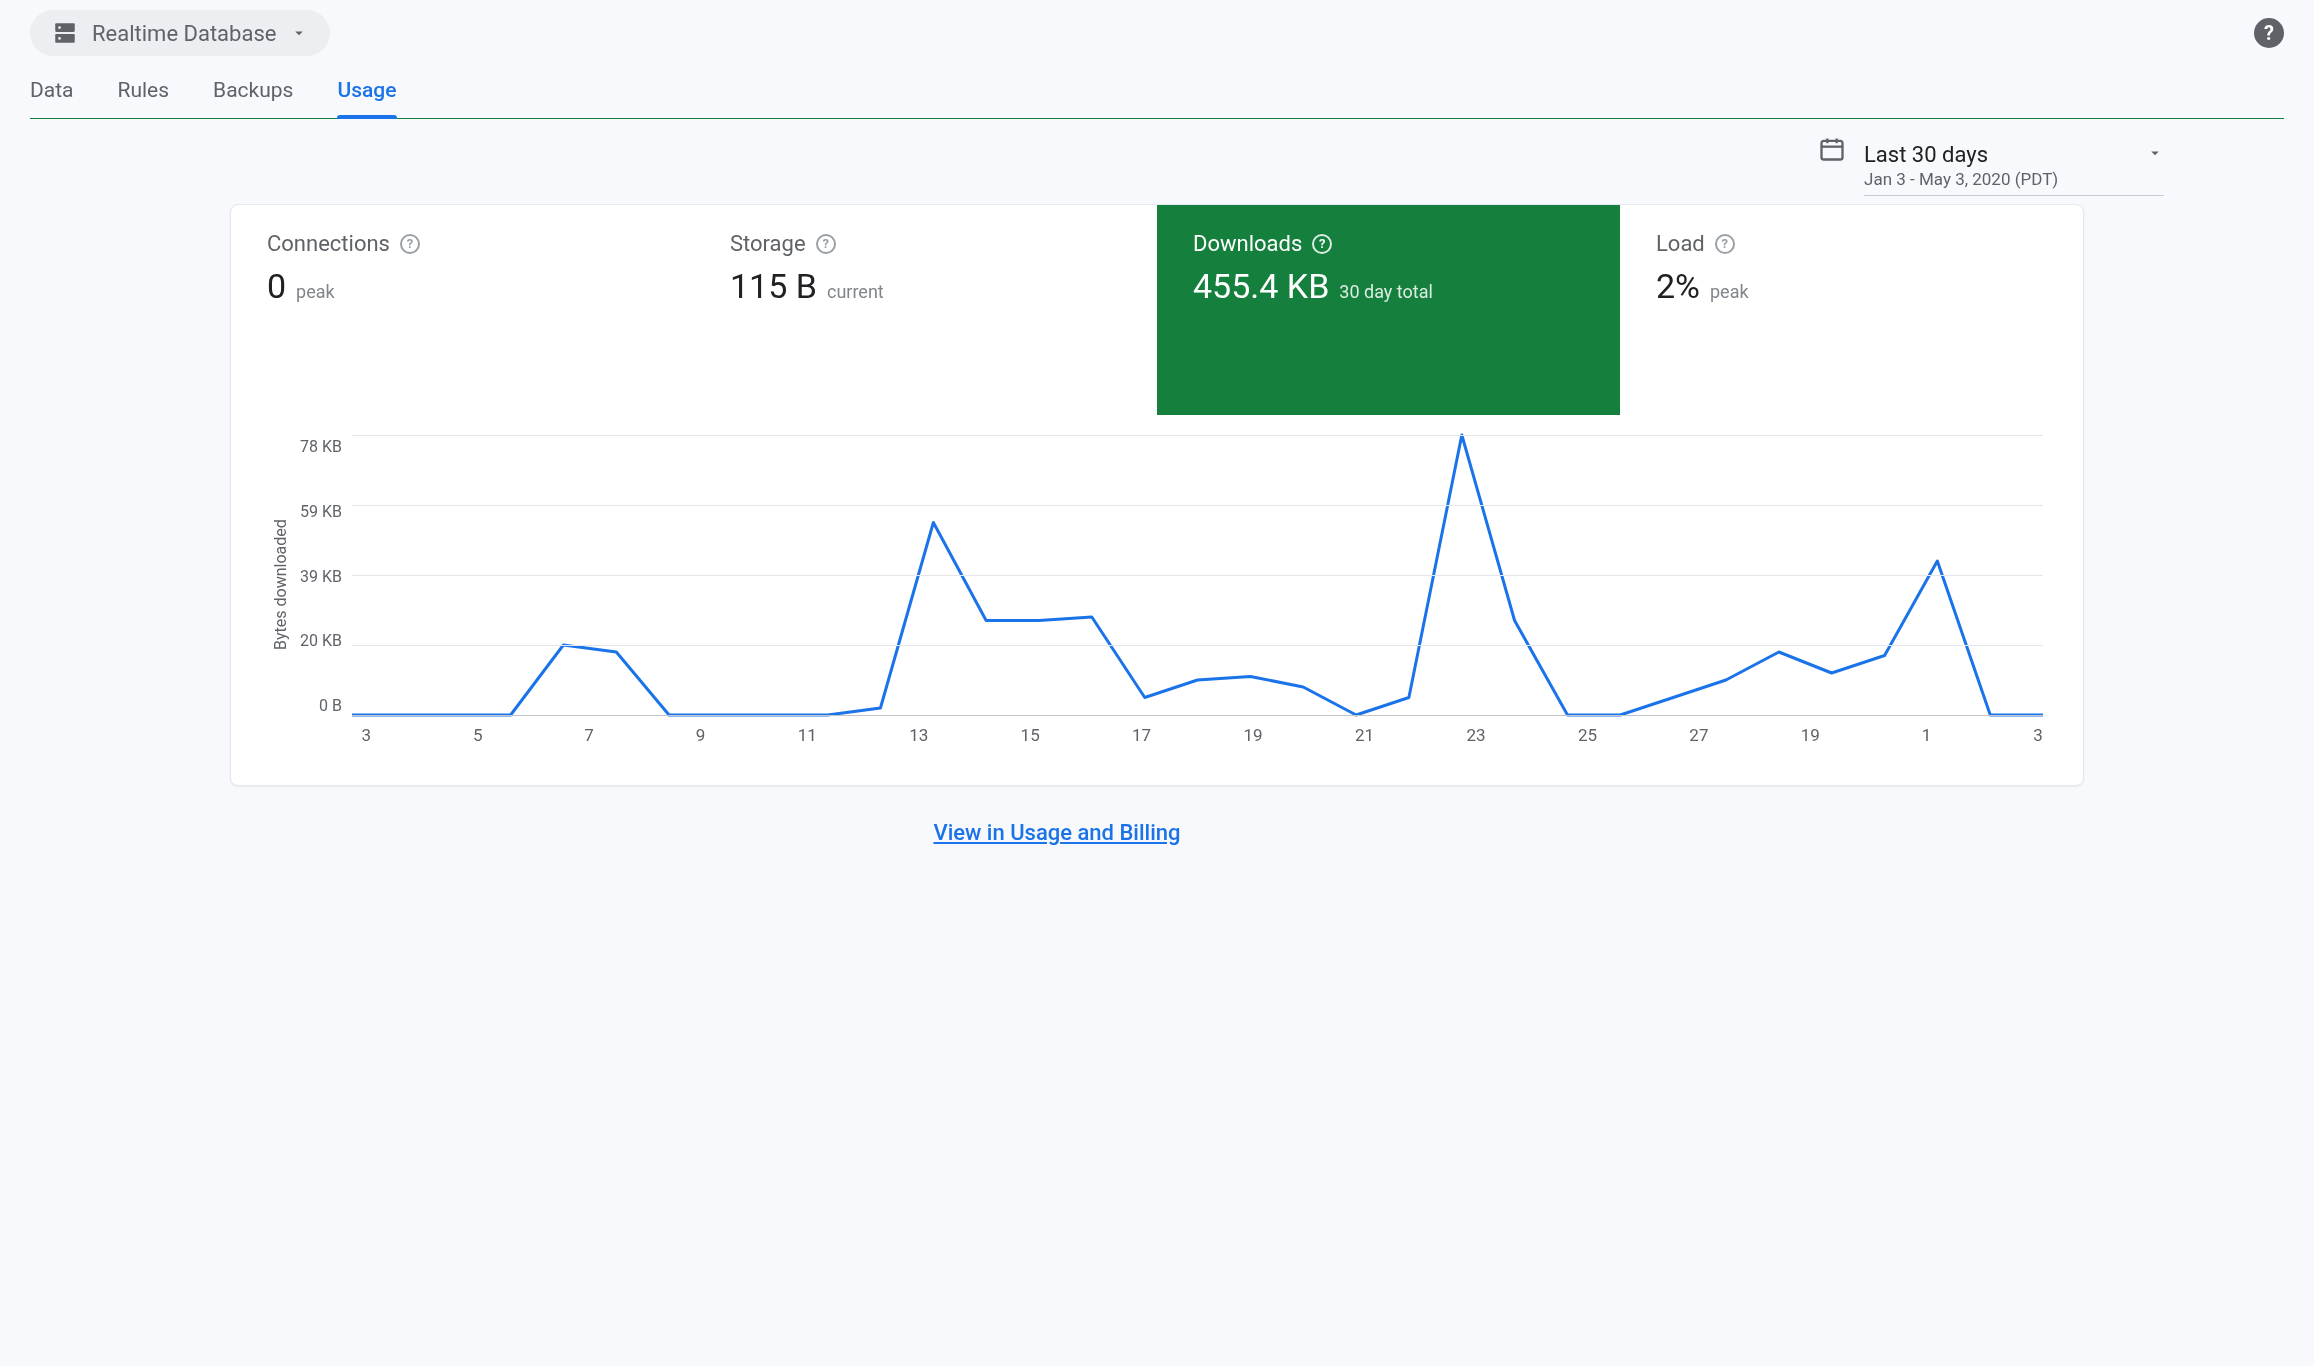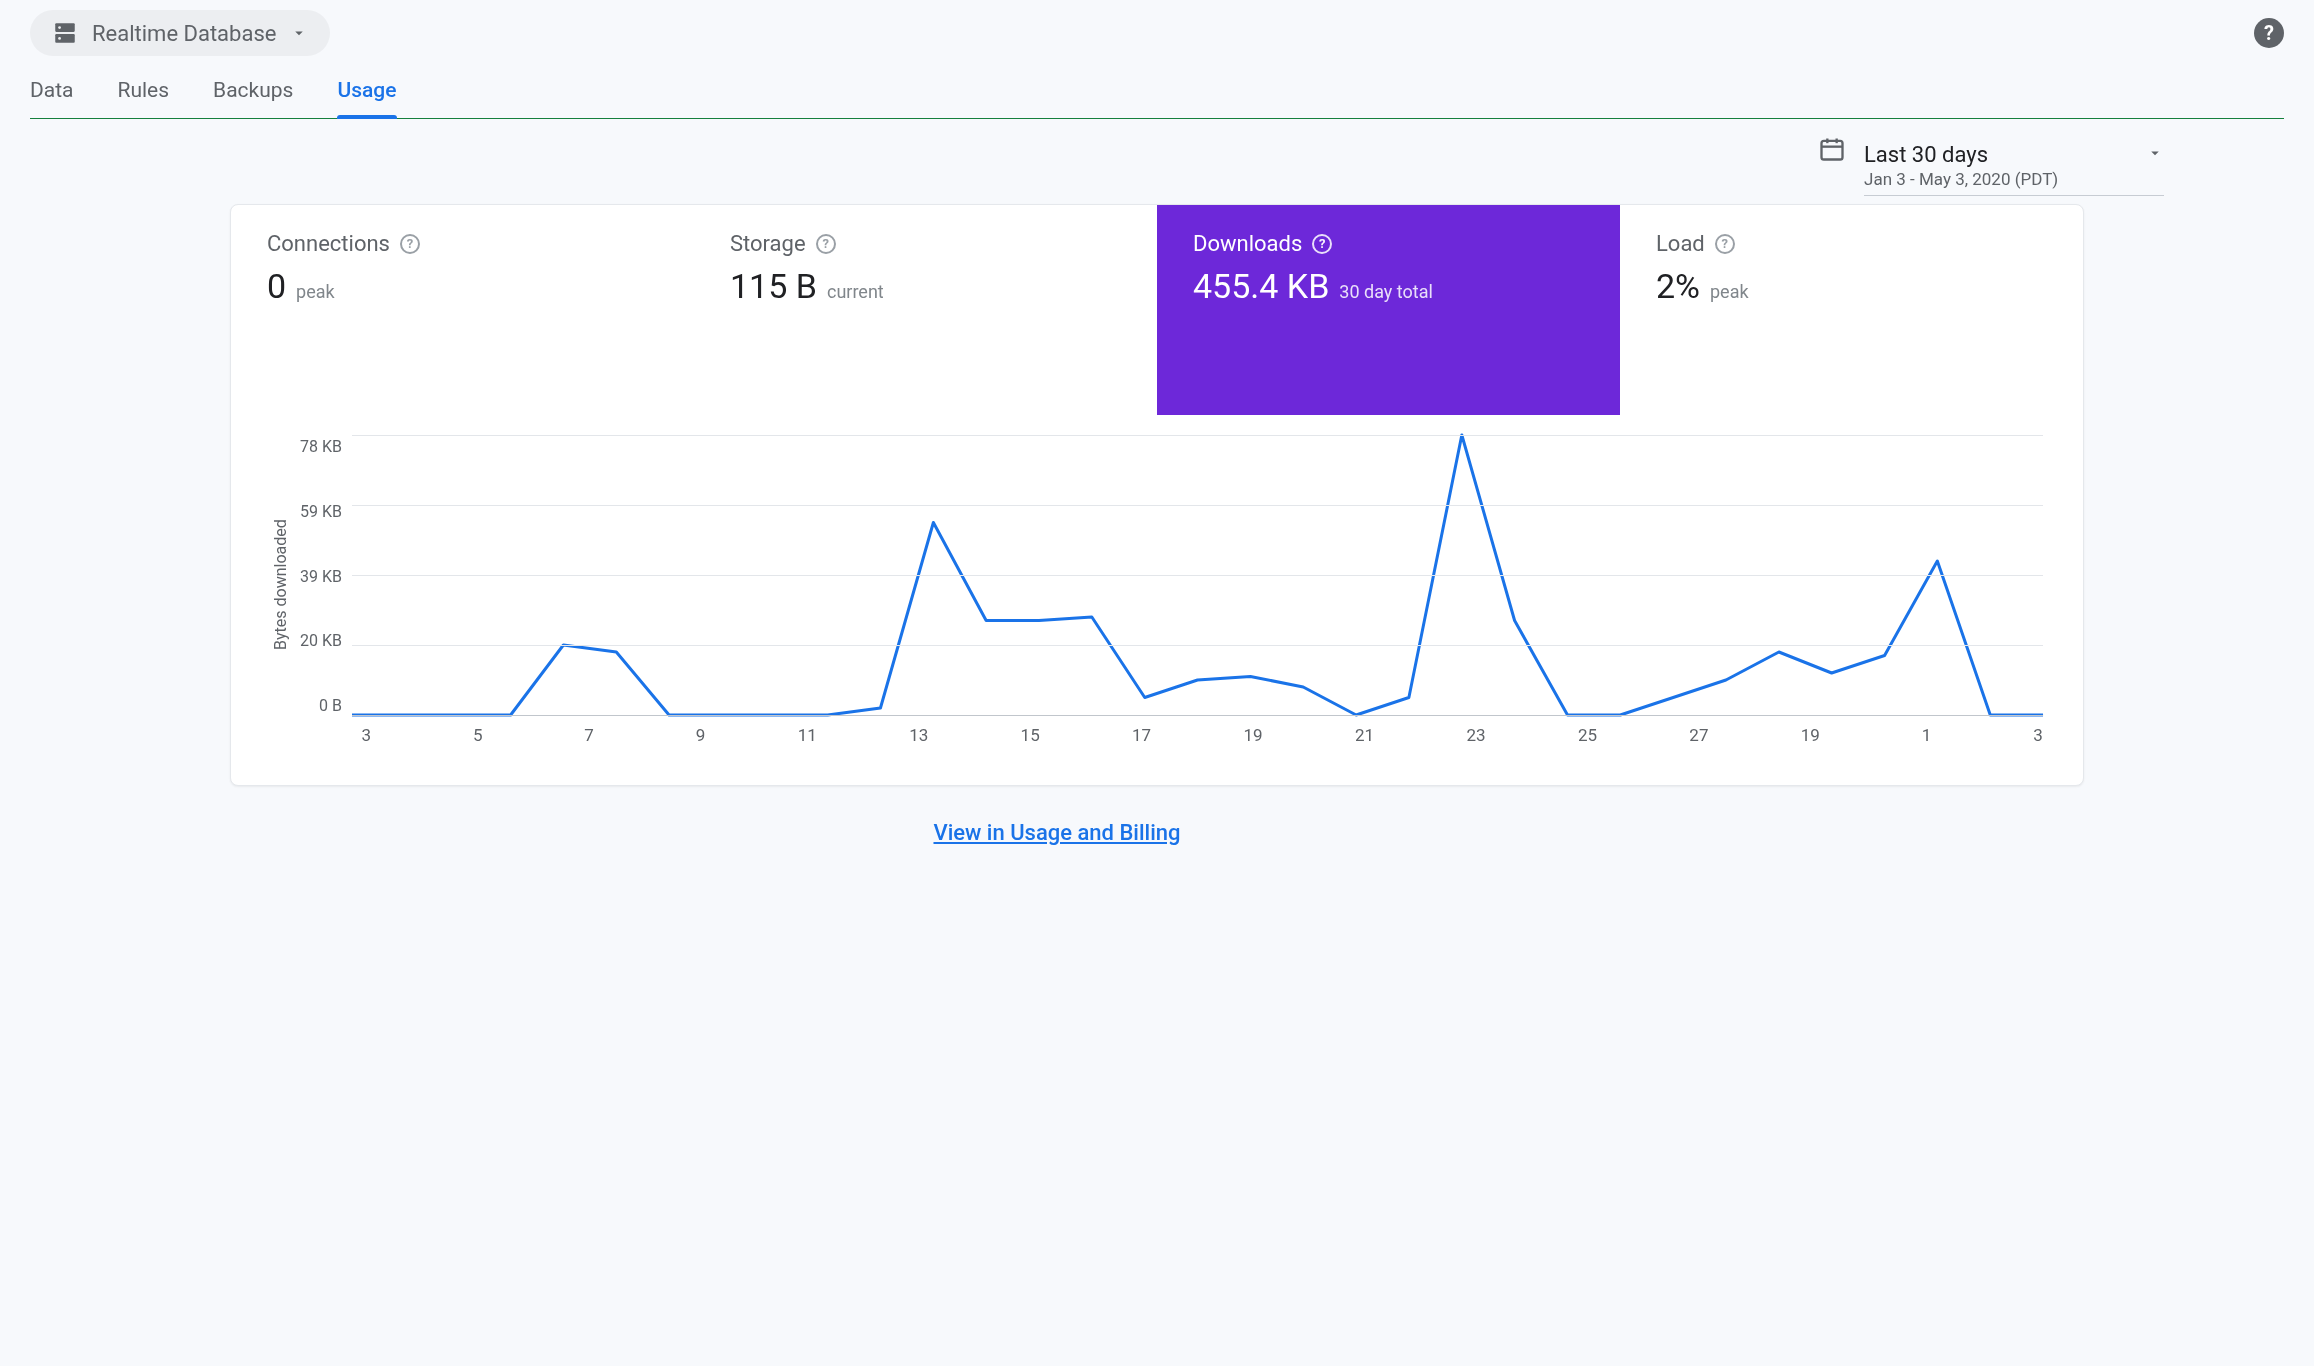--- a/index.html
+++ b/index.html
@@ -124,7 +124,7 @@
     cursor: pointer;
   }
   .metric.selected {
-    background: #6d28d9;
+    background: #15803d;
     color: #fff;
   }
   .metric .m-title-row {

